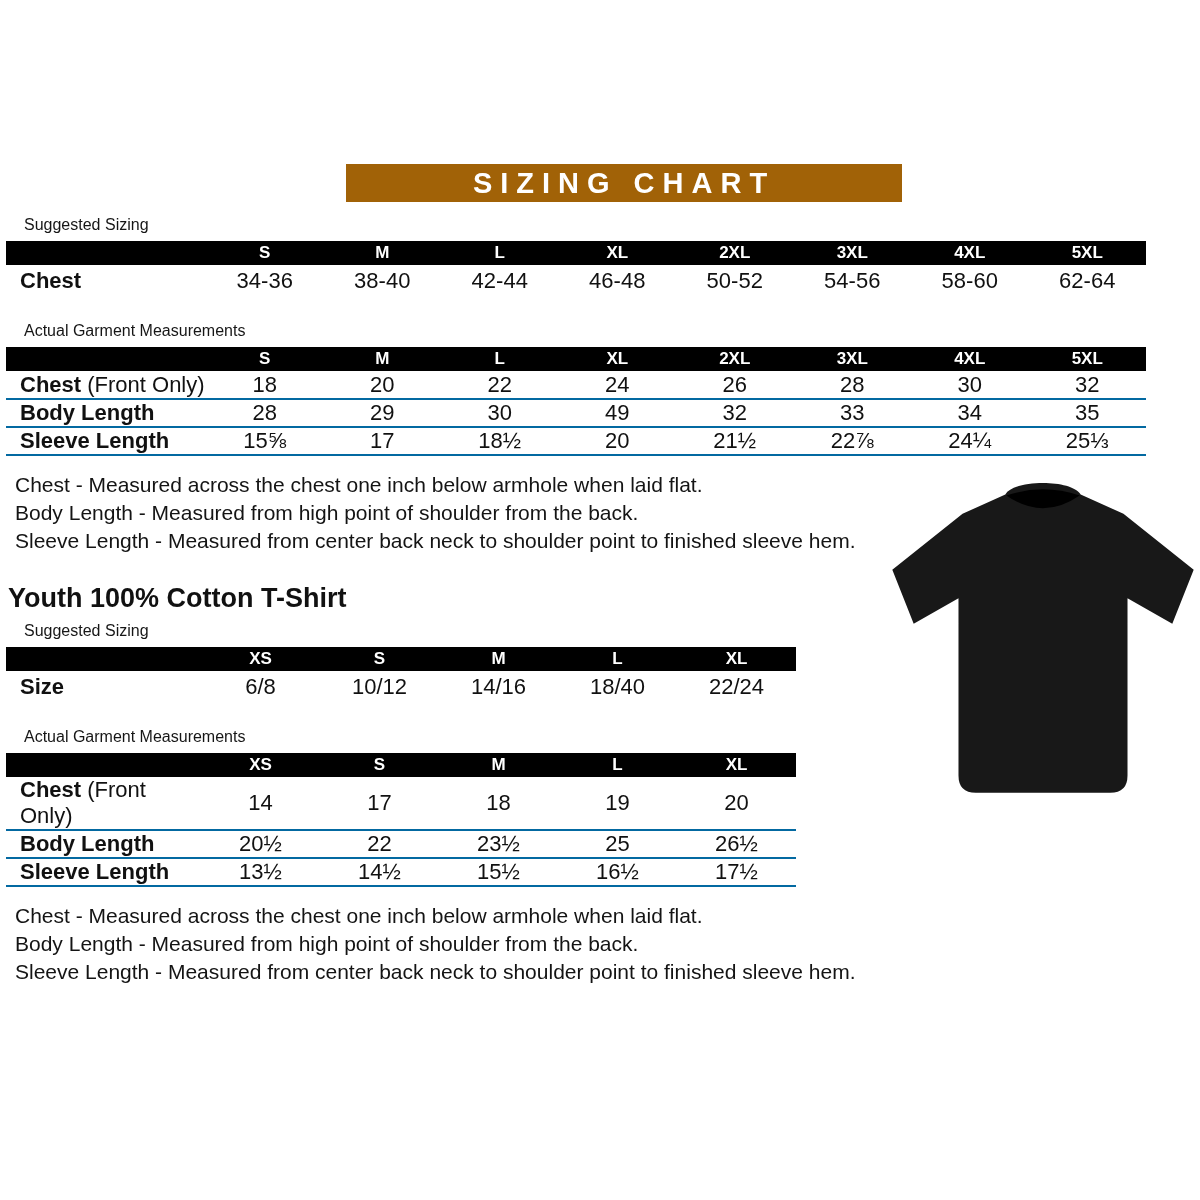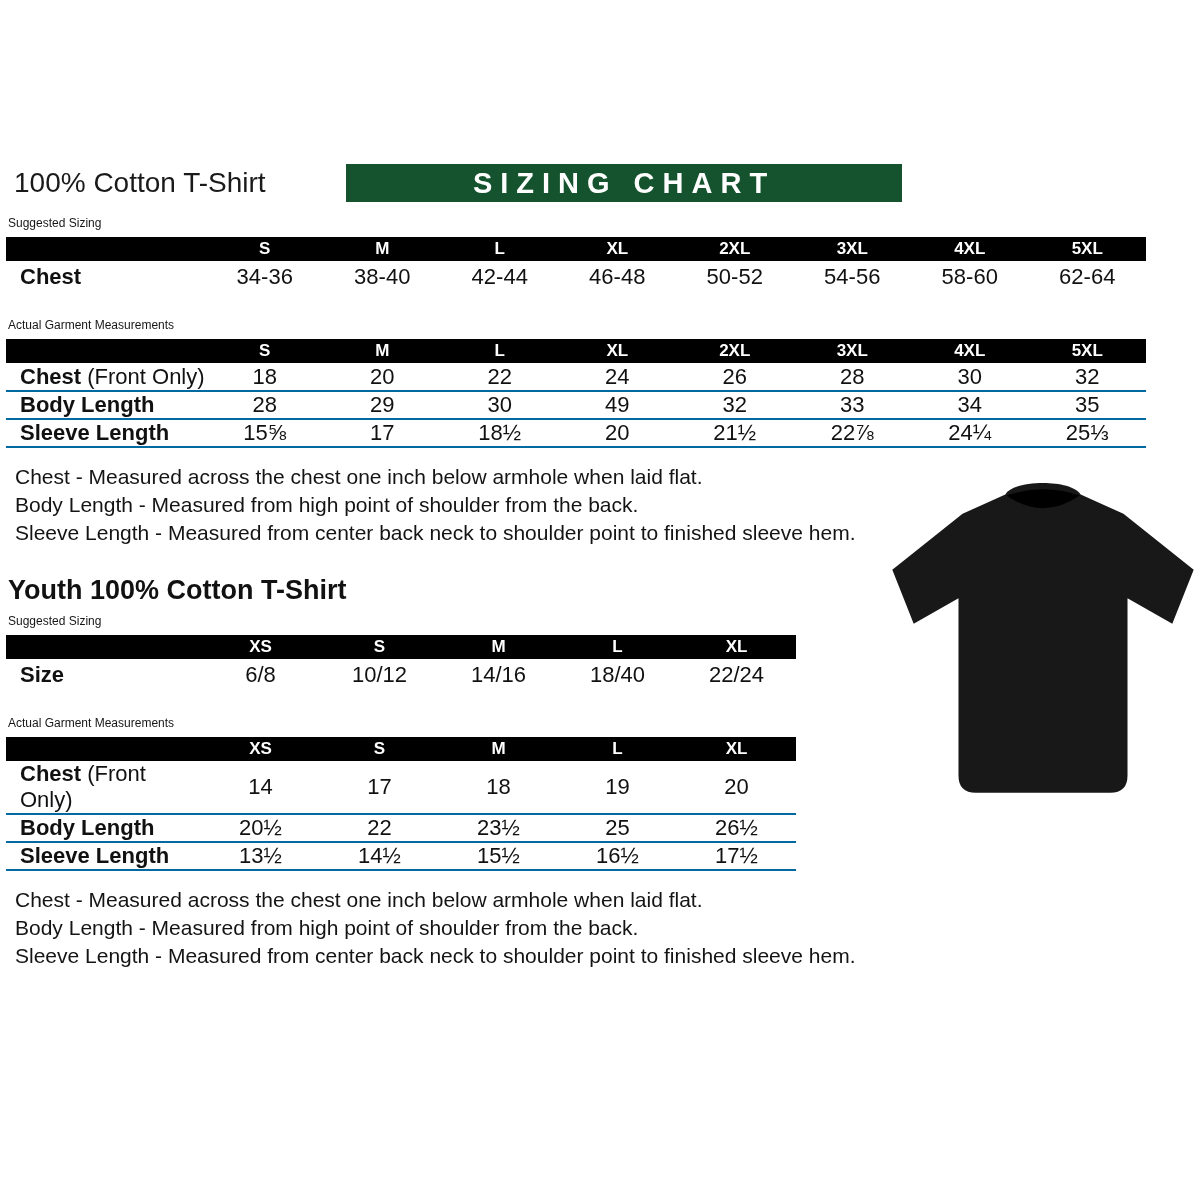--- a/index.html
+++ b/index.html
@@ -54,7 +54,6 @@
   <div class="content">
 
     <div class="header-row">
-      <div class="main-title">100% Cotton T-Shirt</div>
       <div class="banner">SIZING CHART</div>
     </div>
 

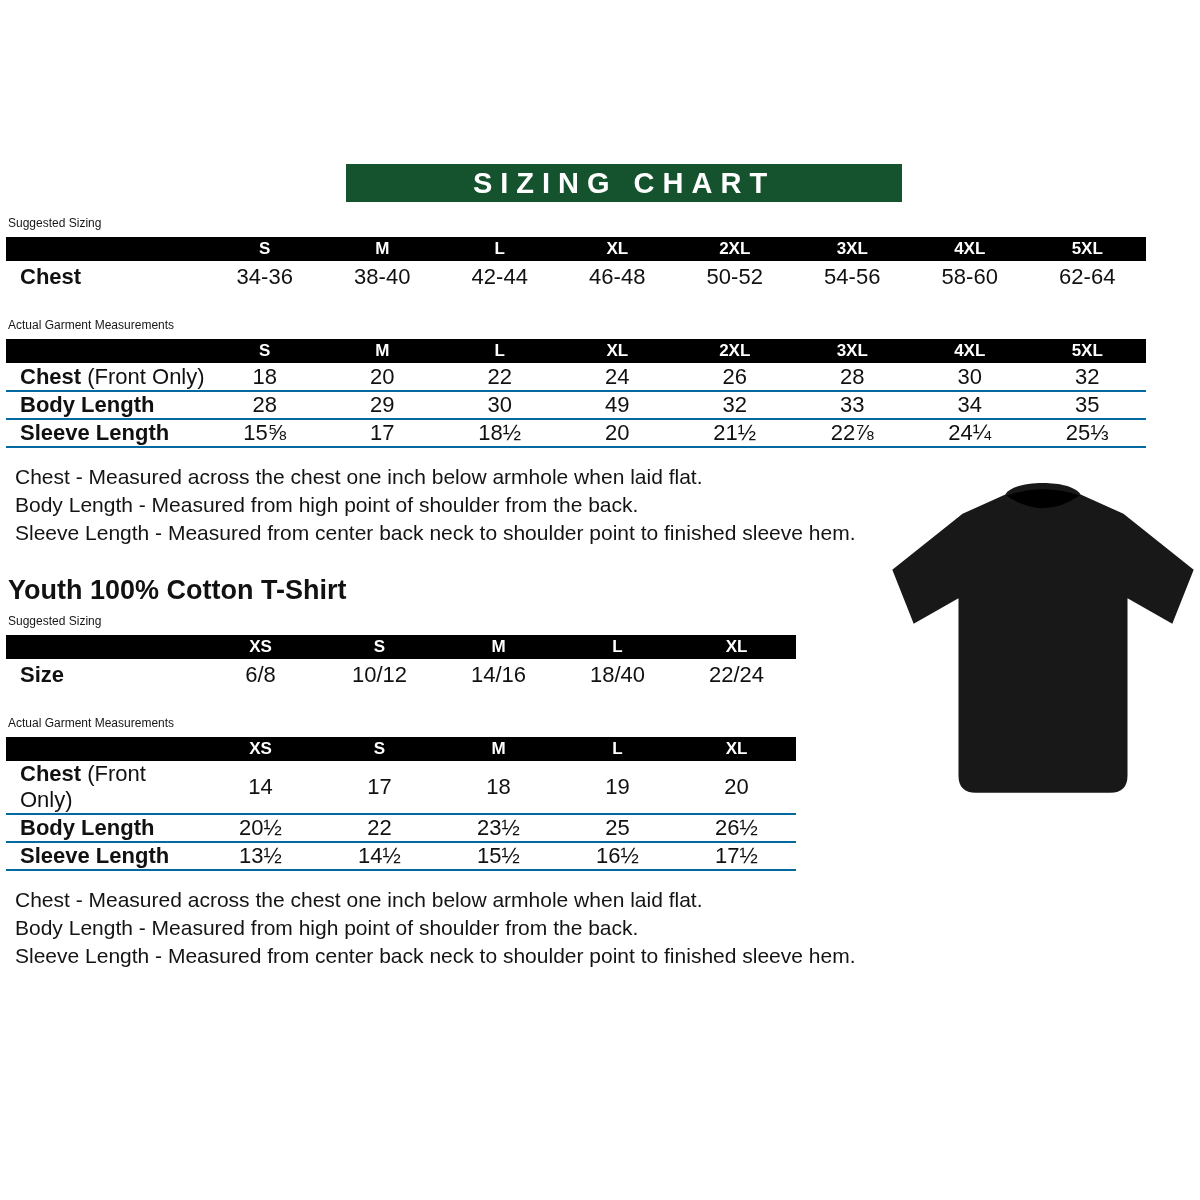--- a/index.html
+++ b/index.html
@@ -16,7 +16,7 @@
   .main-title { font-size: 28px; font-weight: normal; color: #1a1a1a; padding-left: 8px; line-height: 38px; }
   .banner {
     position: absolute; left: 340px; top: 0; width: 556px; height: 38px;
-    background: #14532d; color: #fff;
+    background: #a16207; color: #fff;
     display: flex; align-items: center; justify-content: center;
     font-weight: bold; font-size: 29px; letter-spacing: 8px;
   }

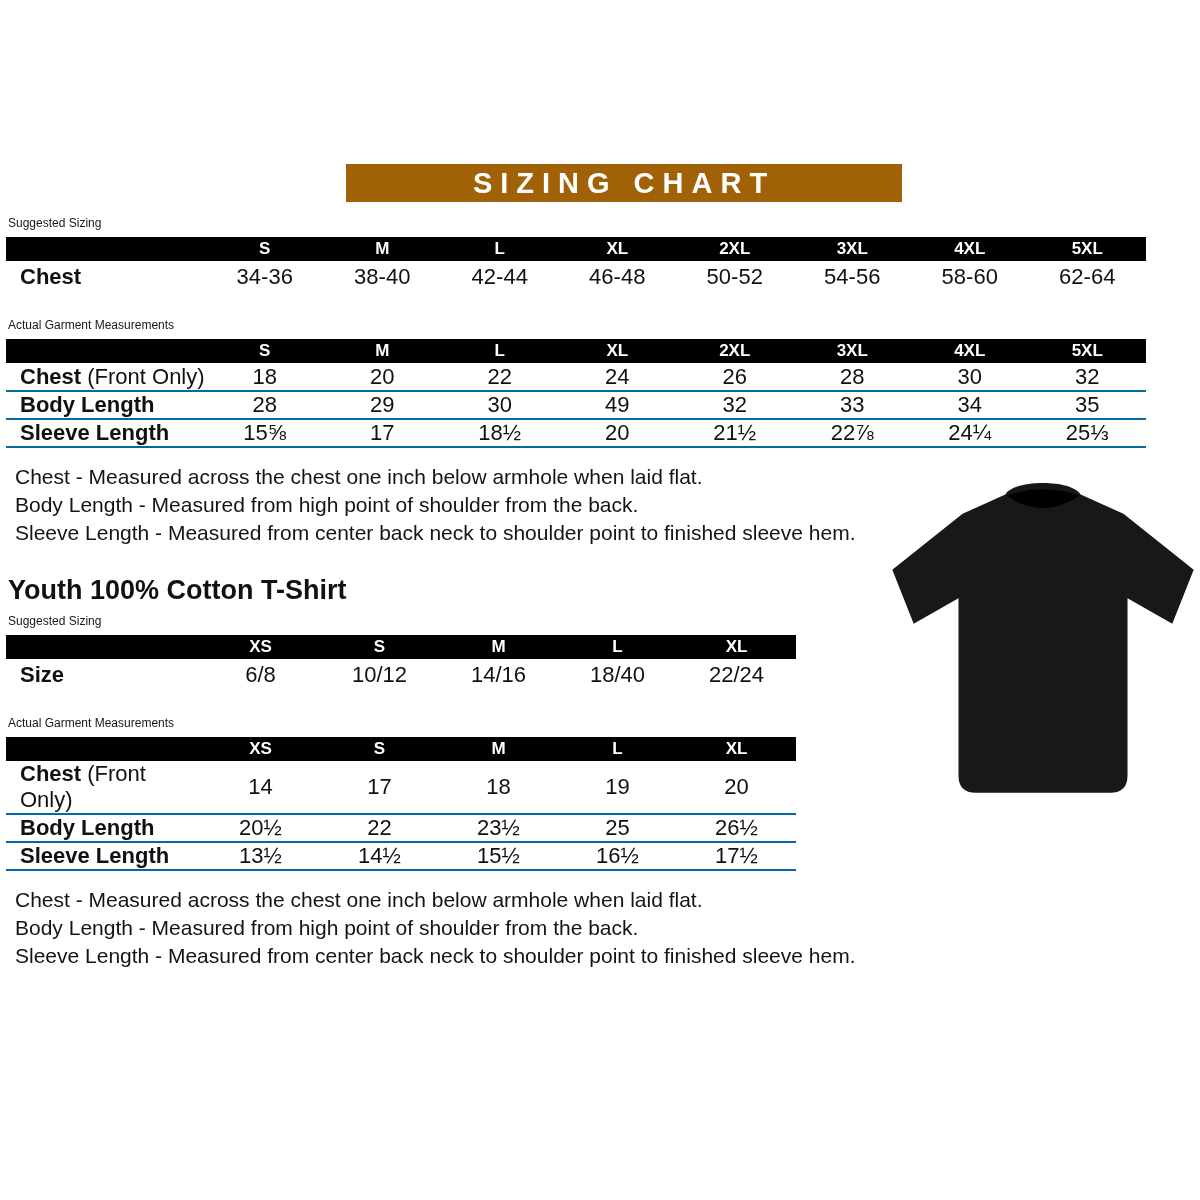--- a/index.html
+++ b/index.html
@@ -21,7 +21,7 @@
     font-weight: bold; font-size: 29px; letter-spacing: 8px;
   }
 
-  .section-label { font-size: 12px; color: #161616; margin: 8px 0 7px 2px; }
+  .section-label { font-size: 16px; color: #161616; margin: 8px 0 7px 18px; }
   .gap-lg { margin-top: 26px; }
 
   table.sz { border-collapse: collapse; table-layout: fixed; }

